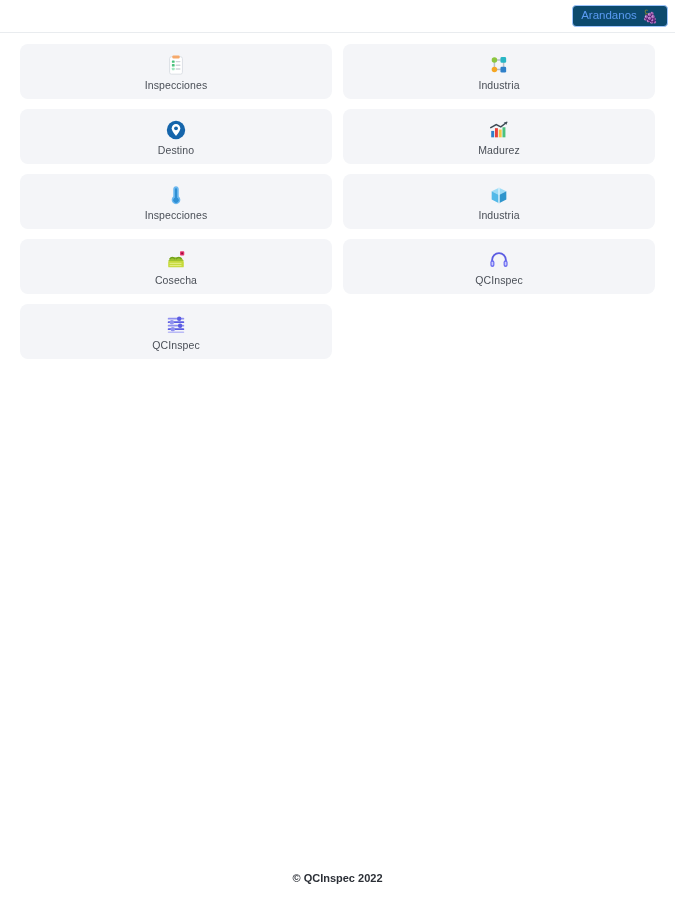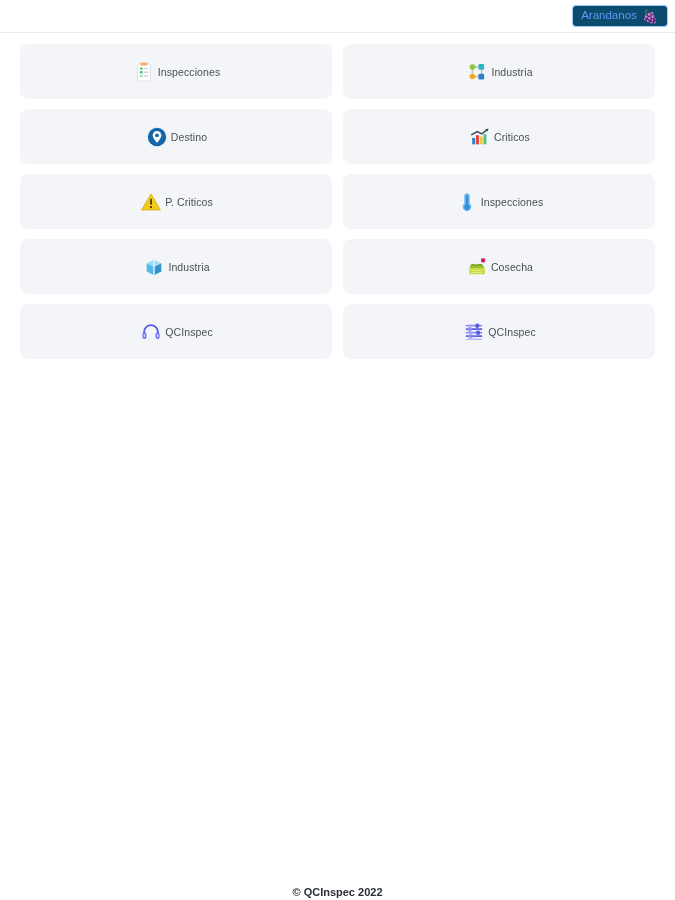--- a/index.html
+++ b/index.html
@@ -77,7 +77,7 @@
     border-radius: 8px;
     height: 55px;
     display: flex;
-    flex-direction: row;
+    flex-direction: column;
     align-items: center;
     justify-content: center;
     gap: 2px;

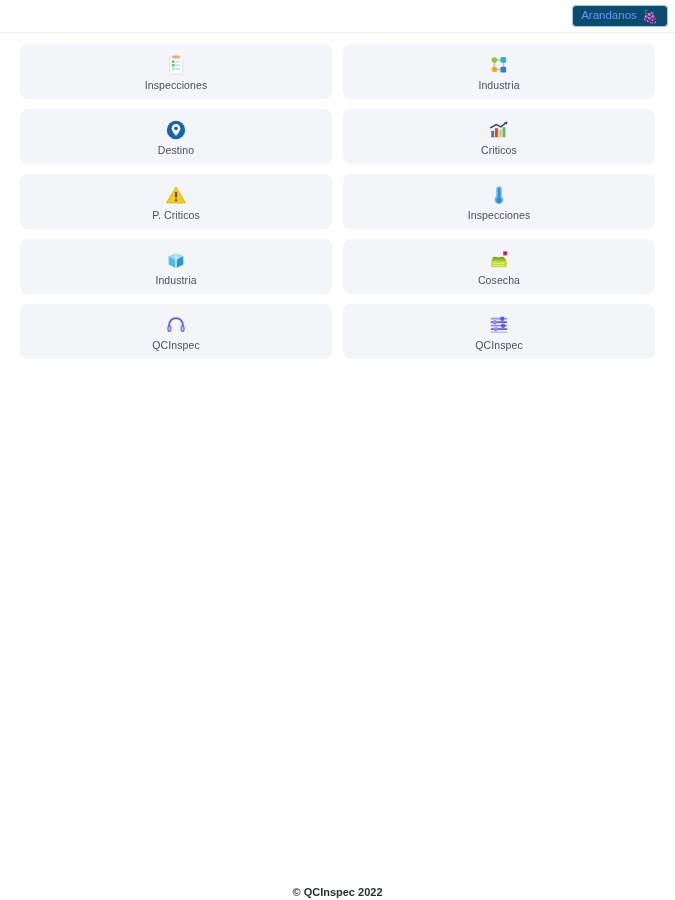--- a/index.html
+++ b/index.html
@@ -181,7 +181,7 @@
             <path d="M20.8 3.2 L17.2 3.8 L20.2 6.4 Z" fill="#3d4a55"></path>
           </svg>
         </span>
-        <span class="card-label">Criticos</span>
+        <span class="card-label">Madurez</span>
       </div>
 
       <div class="card">

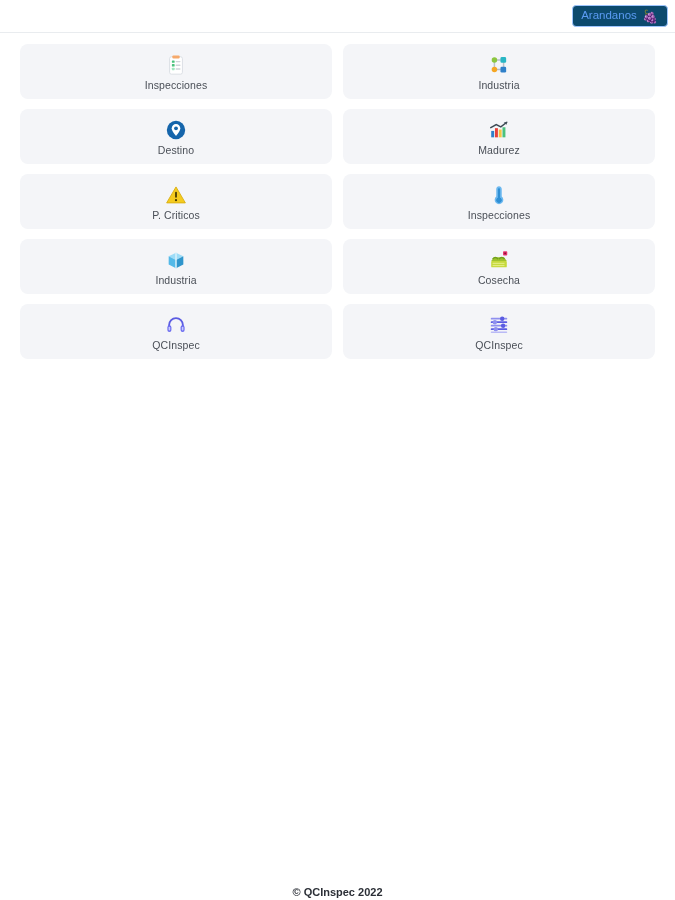--- a/index.html
+++ b/index.html
@@ -184,16 +184,6 @@
         <span class="card-label">Madurez</span>
       </div>
 
-      <div class="card">
-        <span class="card-icon">
-          <svg width="22" height="22" viewBox="0 0 24 24">
-            <path d="M12 3.2 L22.2 20.6 L1.8 20.6 Z" fill="#f5cb1e" stroke="#d9ae10" stroke-width="1"></path>
-            <rect x="11" y="8.5" width="2" height="6.4" rx="1" fill="#4a3c00"></rect>
-            <circle cx="12" cy="17.6" r="1.25" fill="#4a3c00"></circle>
-          </svg>
-        </span>
-        <span class="card-label">P. Criticos</span>
-      </div>
 
       <div class="card">
         <span class="card-icon">

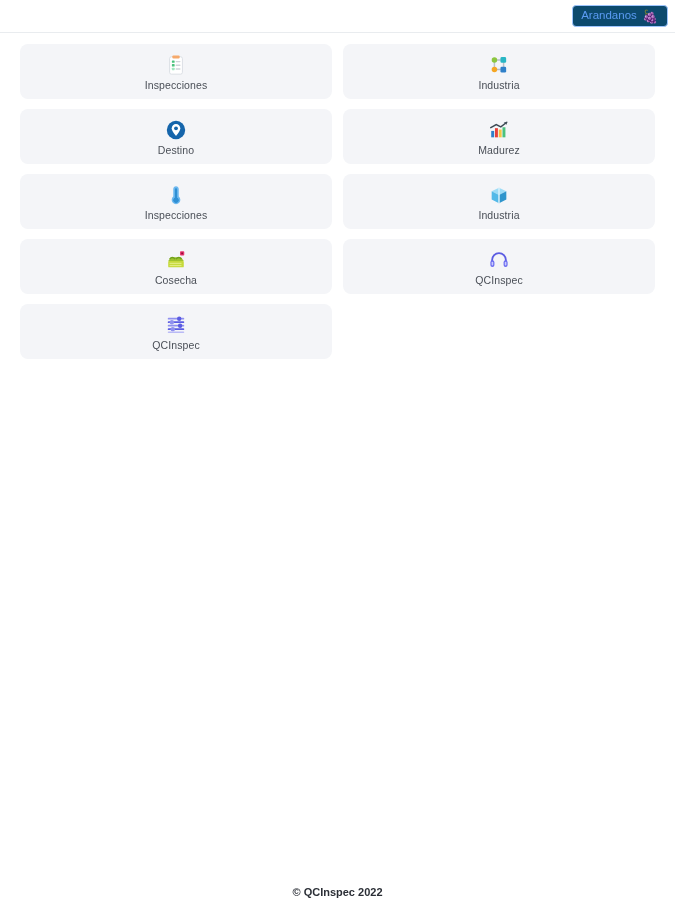--- a/index.html
+++ b/index.html
@@ -105,7 +105,7 @@
   
   .footer {
     flex: 0 0 auto;
-    padding-bottom: 0;
+    padding-bottom: 14px;
     text-align: center;
   }
 

